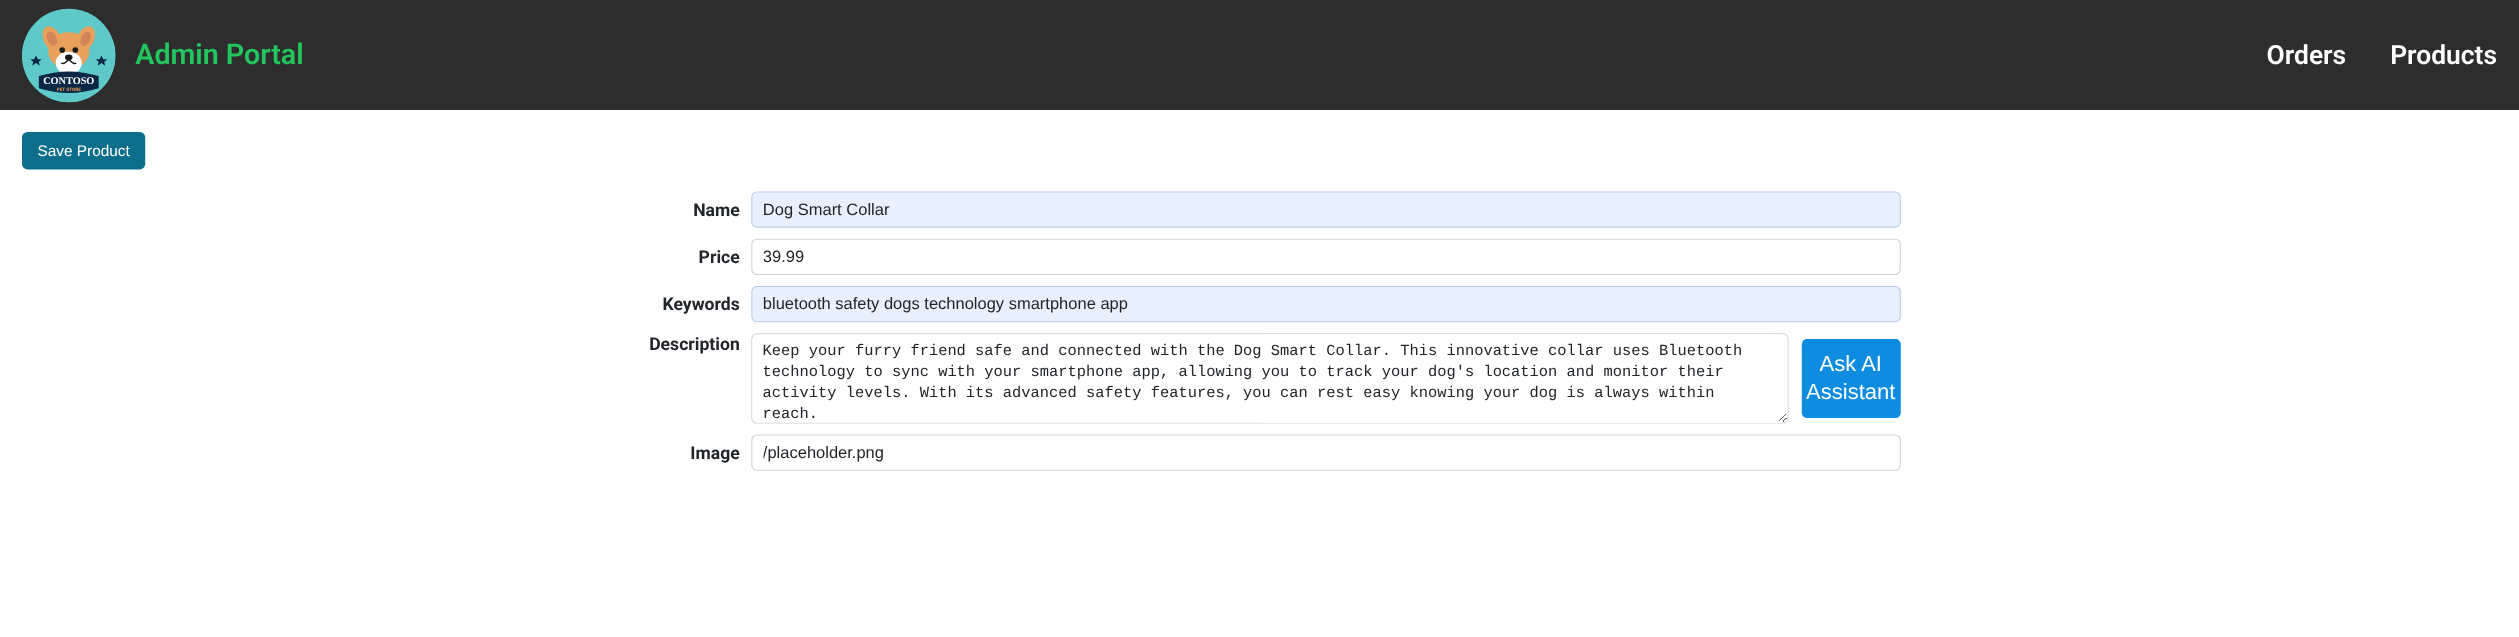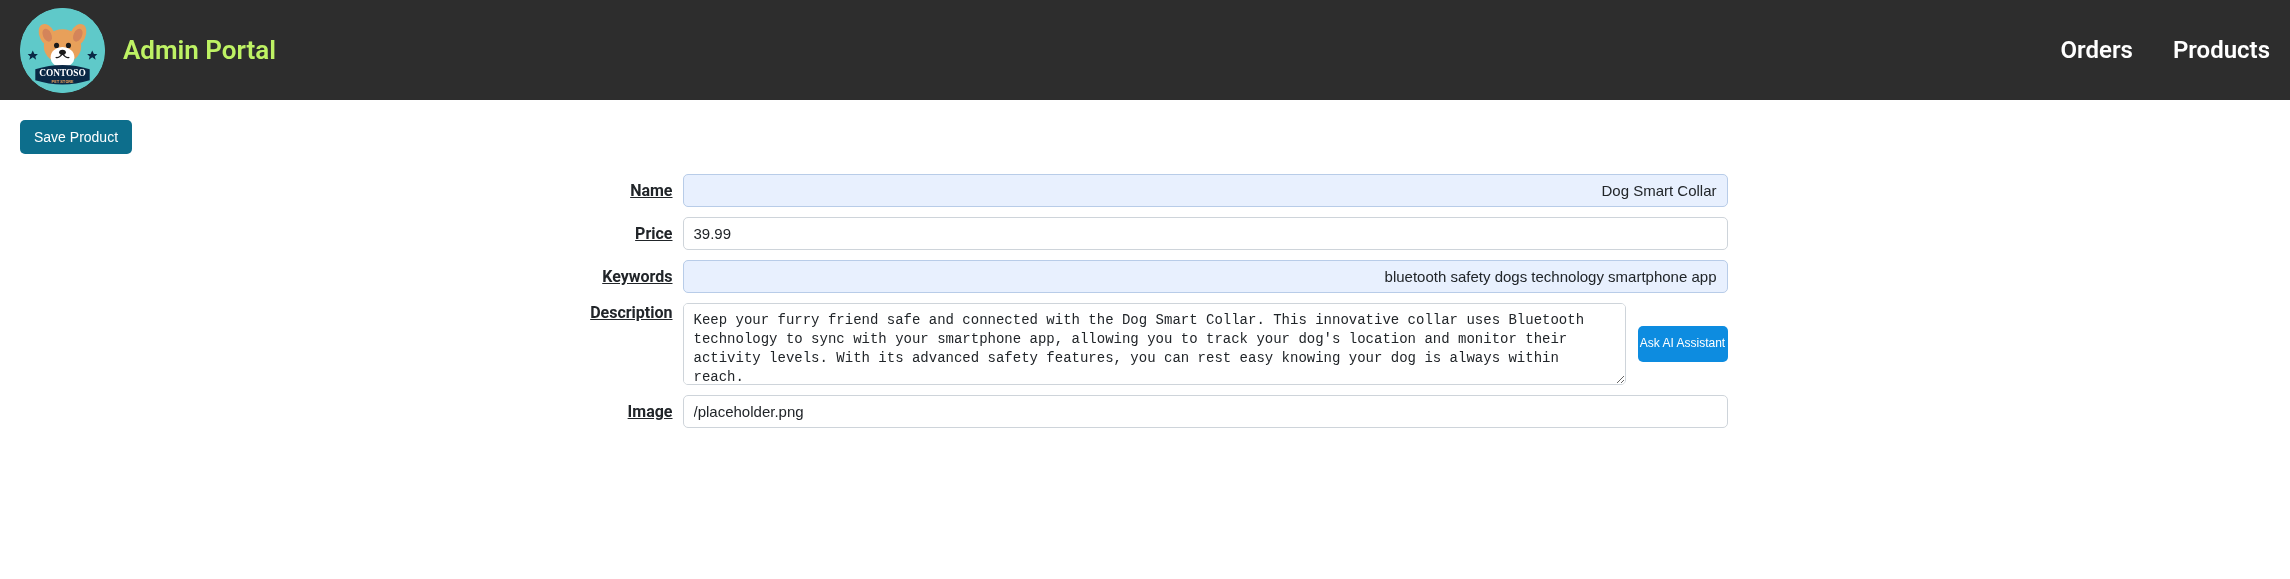--- a/index.html
+++ b/index.html
@@ -36,7 +36,7 @@
       overflow: hidden;
     }
     .portal-title {
-      color: #bef264;
+      color: #22c55e;
       font-size: 26px;
       font-weight: 600;
     }

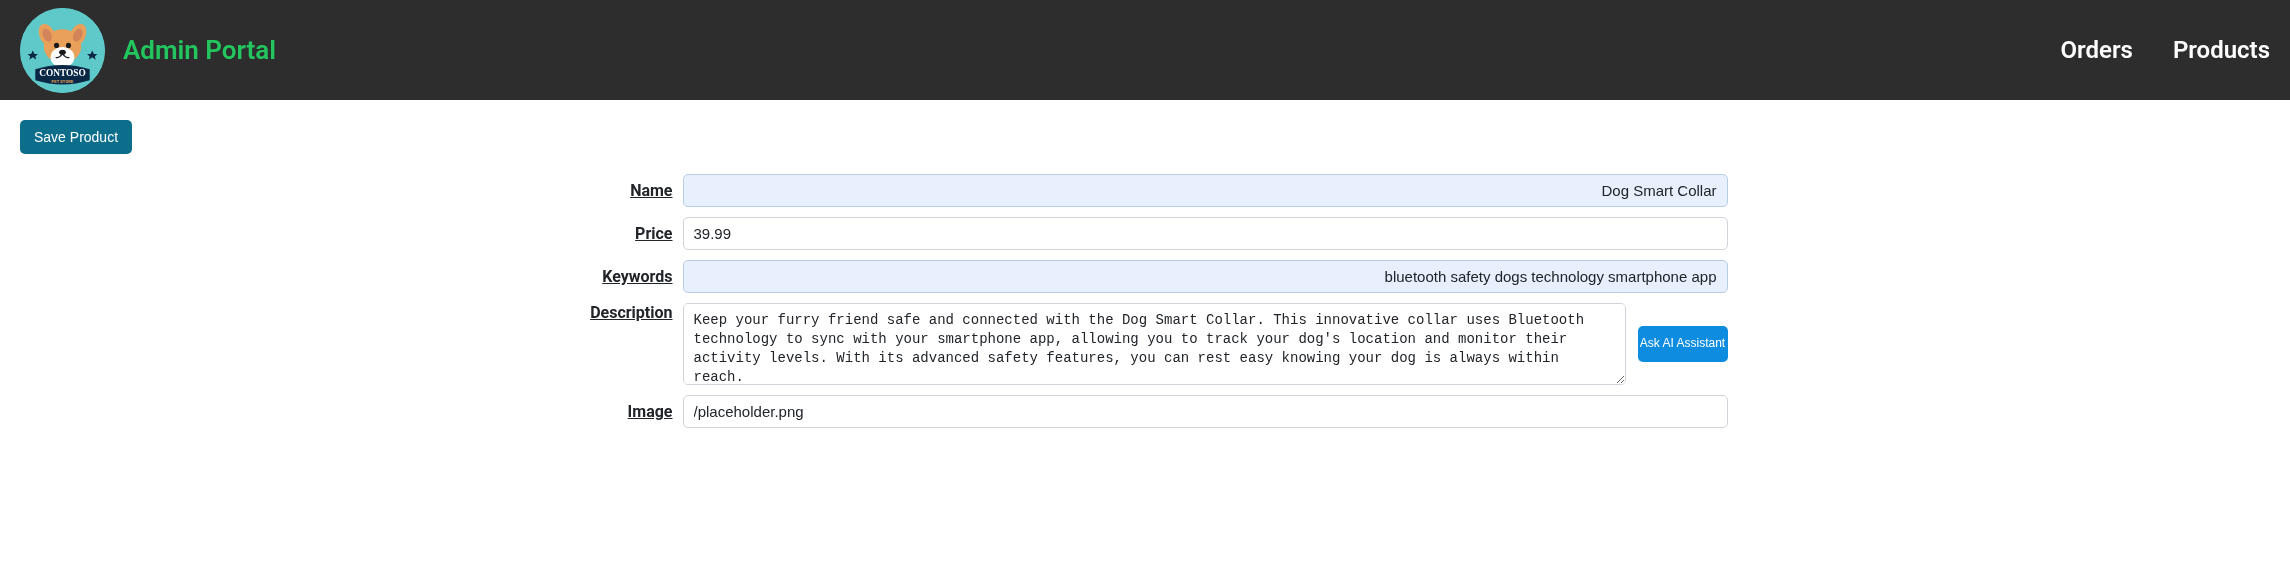--- a/index.html
+++ b/index.html
@@ -87,7 +87,6 @@
       color: #212529;
       font-size: 16px;
       flex-shrink: 0;
-      text-decoration: underline;
     }
     .form-input {
       flex: 1;

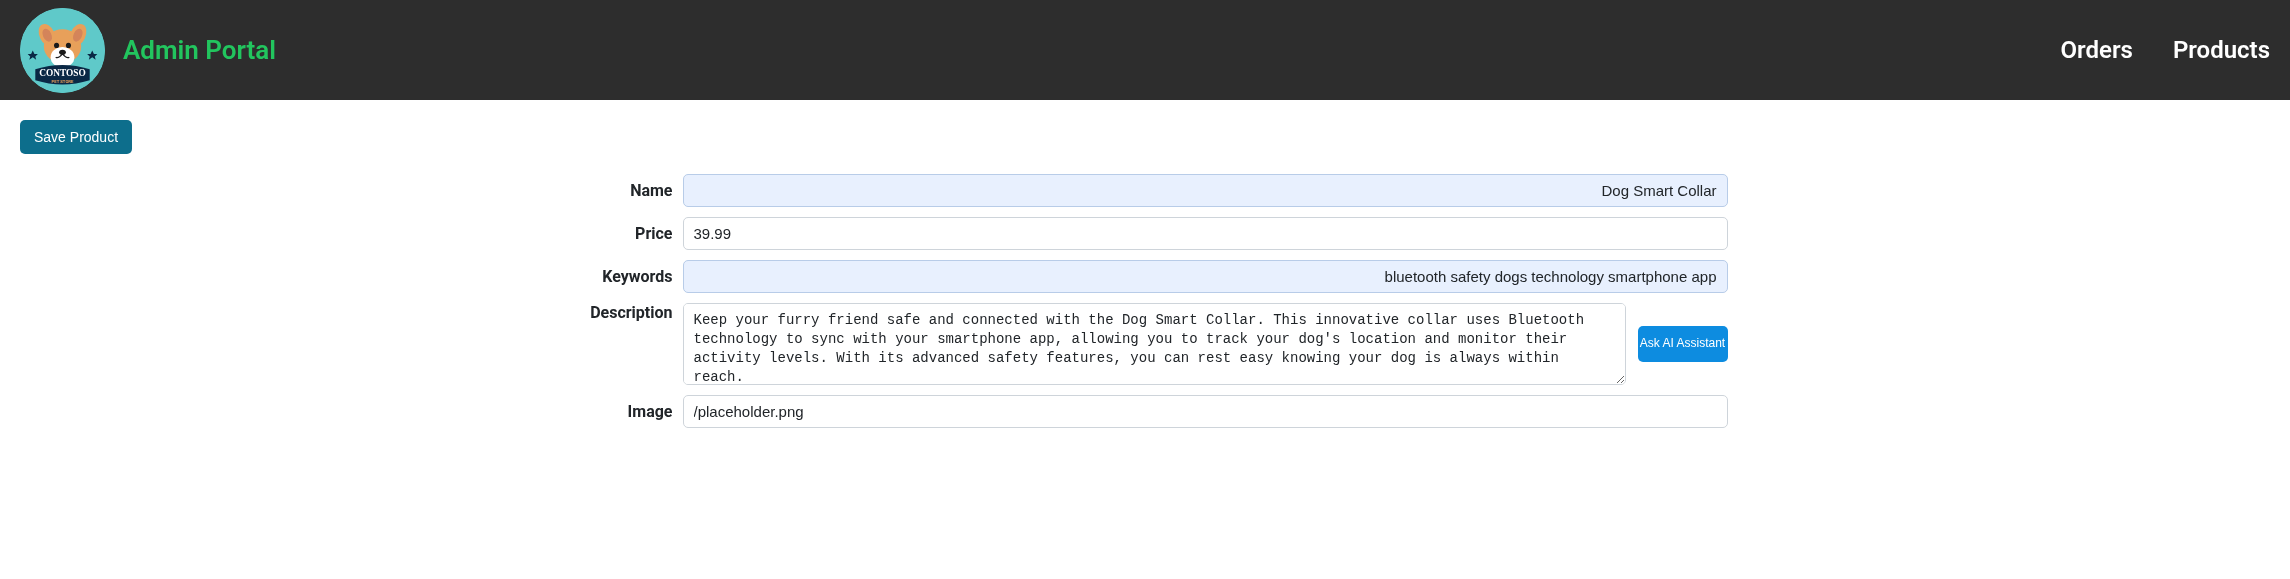--- a/index.html
+++ b/index.html
@@ -100,7 +100,6 @@
     .form-input.highlighted {
       background: #e8f0fe;
       border-color: #b8cce8;
-      text-align: right;
     }
     .form-textarea {
       flex: 1;

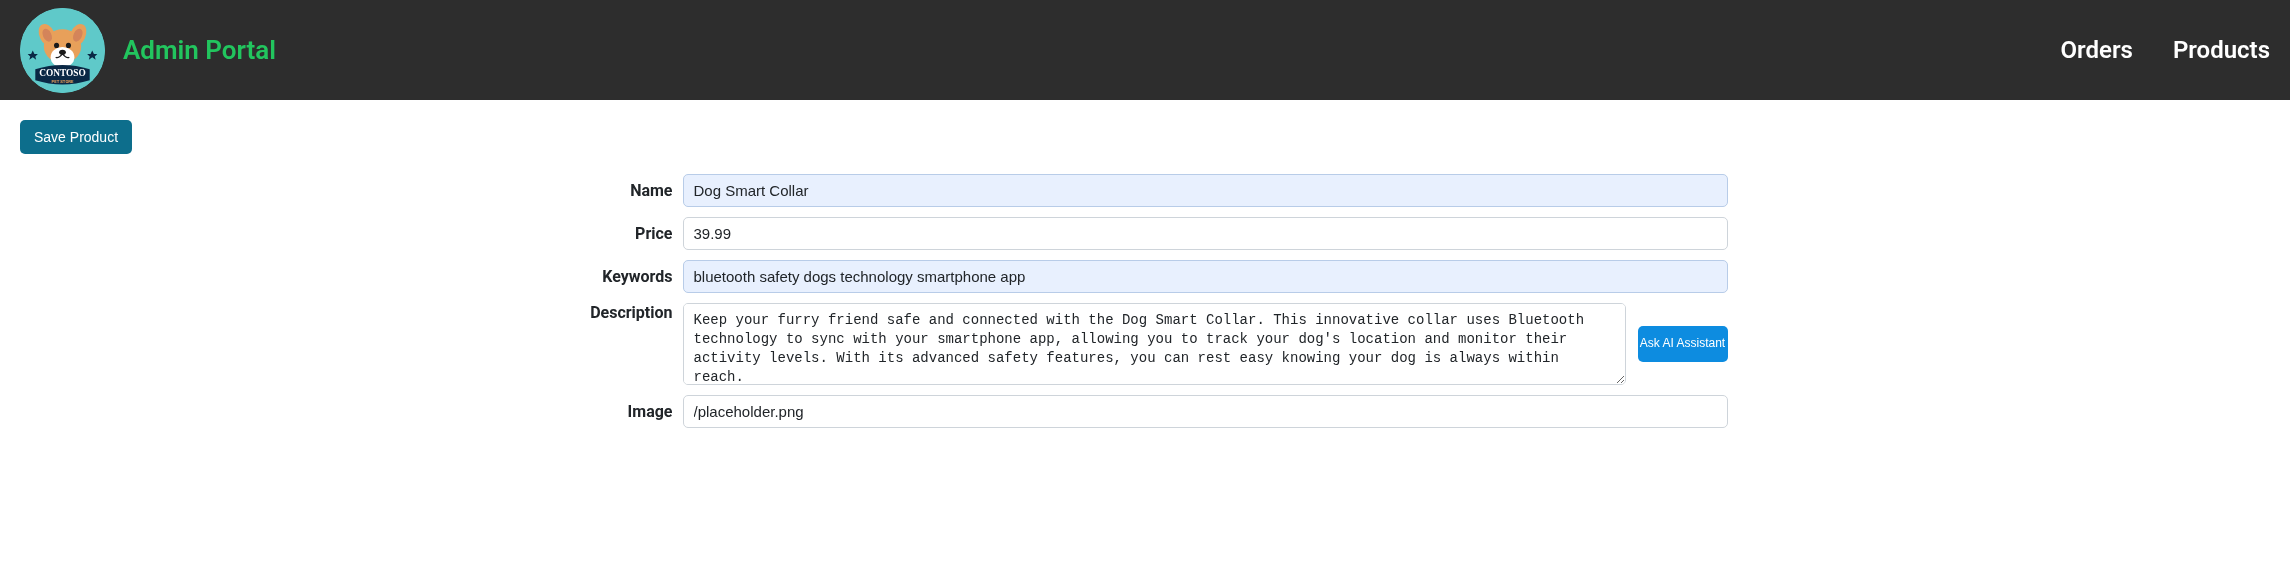--- a/index.html
+++ b/index.html
@@ -125,7 +125,7 @@
       border: none;
       padding: 10px 2px;
       border-radius: 5px;
-      font-size: 12px;
+      font-size: 20px;
       cursor: pointer;
       width: 90px;
       text-align: center;

